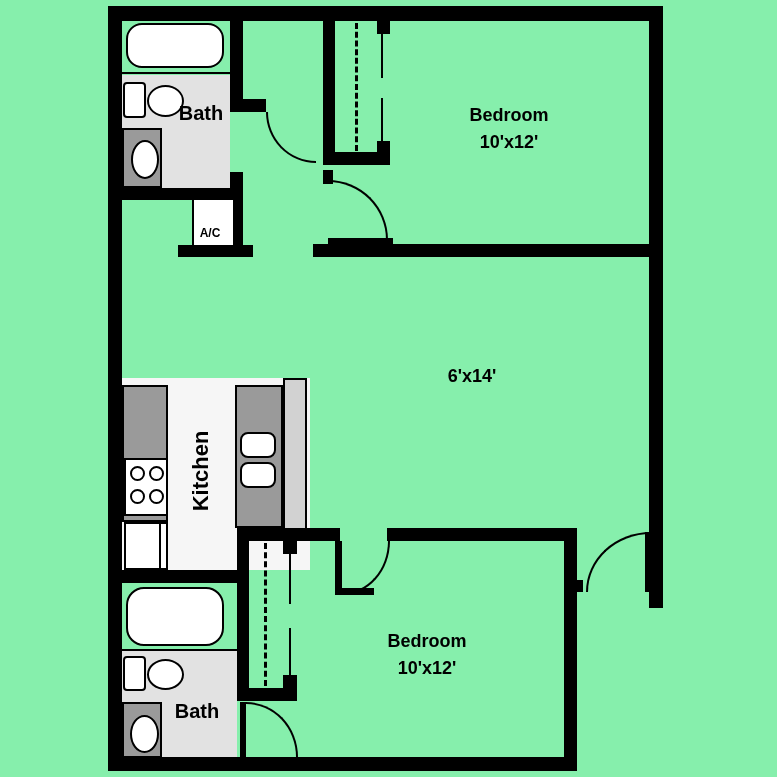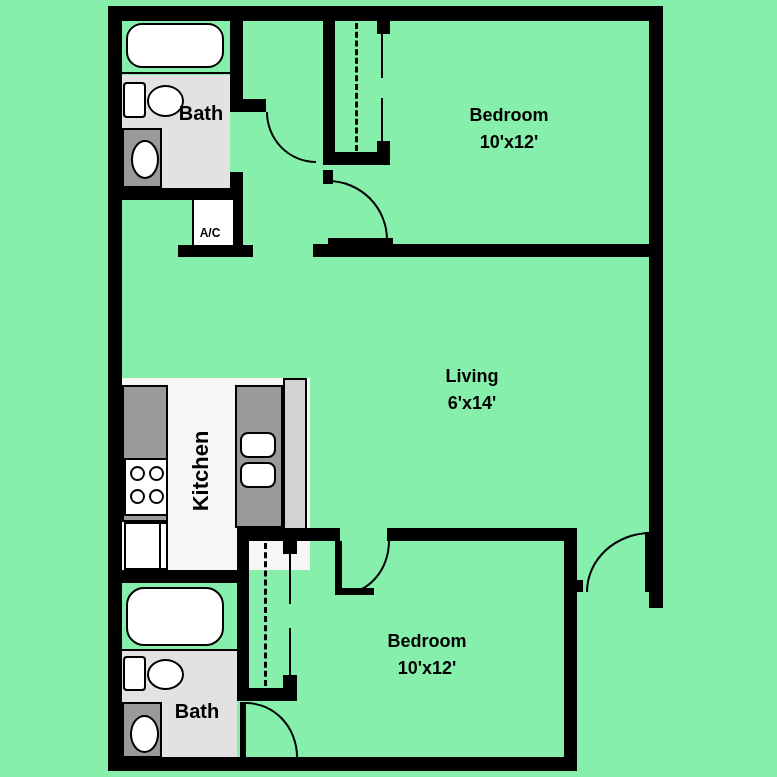--- a/index.html
+++ b/index.html
@@ -74,7 +74,6 @@
   </div>
 
   <div class="label roomlabel" style="left:382px;top:363px;width:180px;">
-    <div>Living</div>
     <div>6'x14'</div>
   </div>
 

